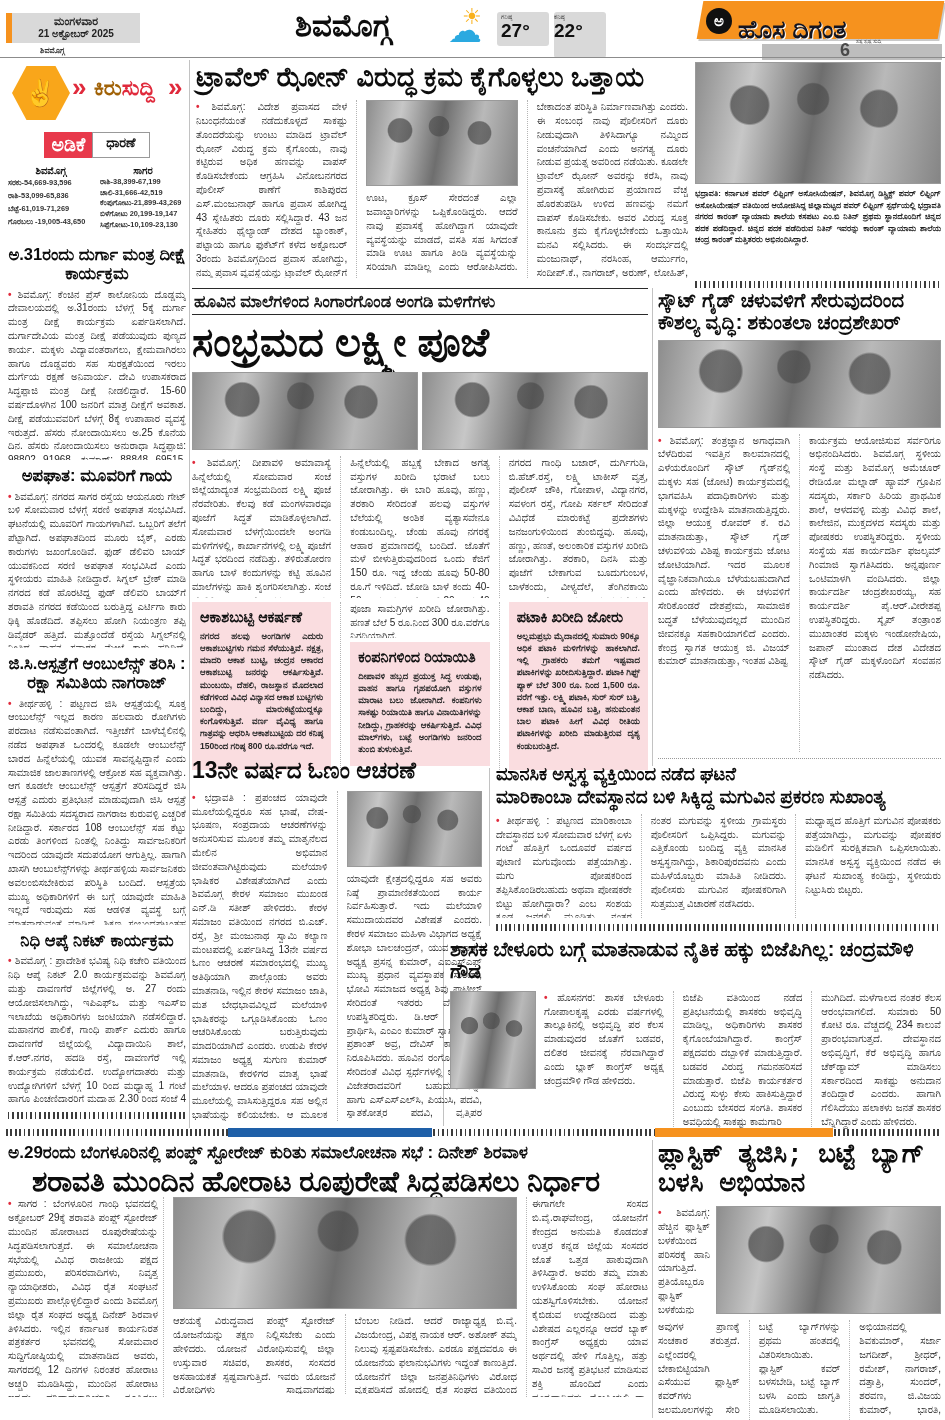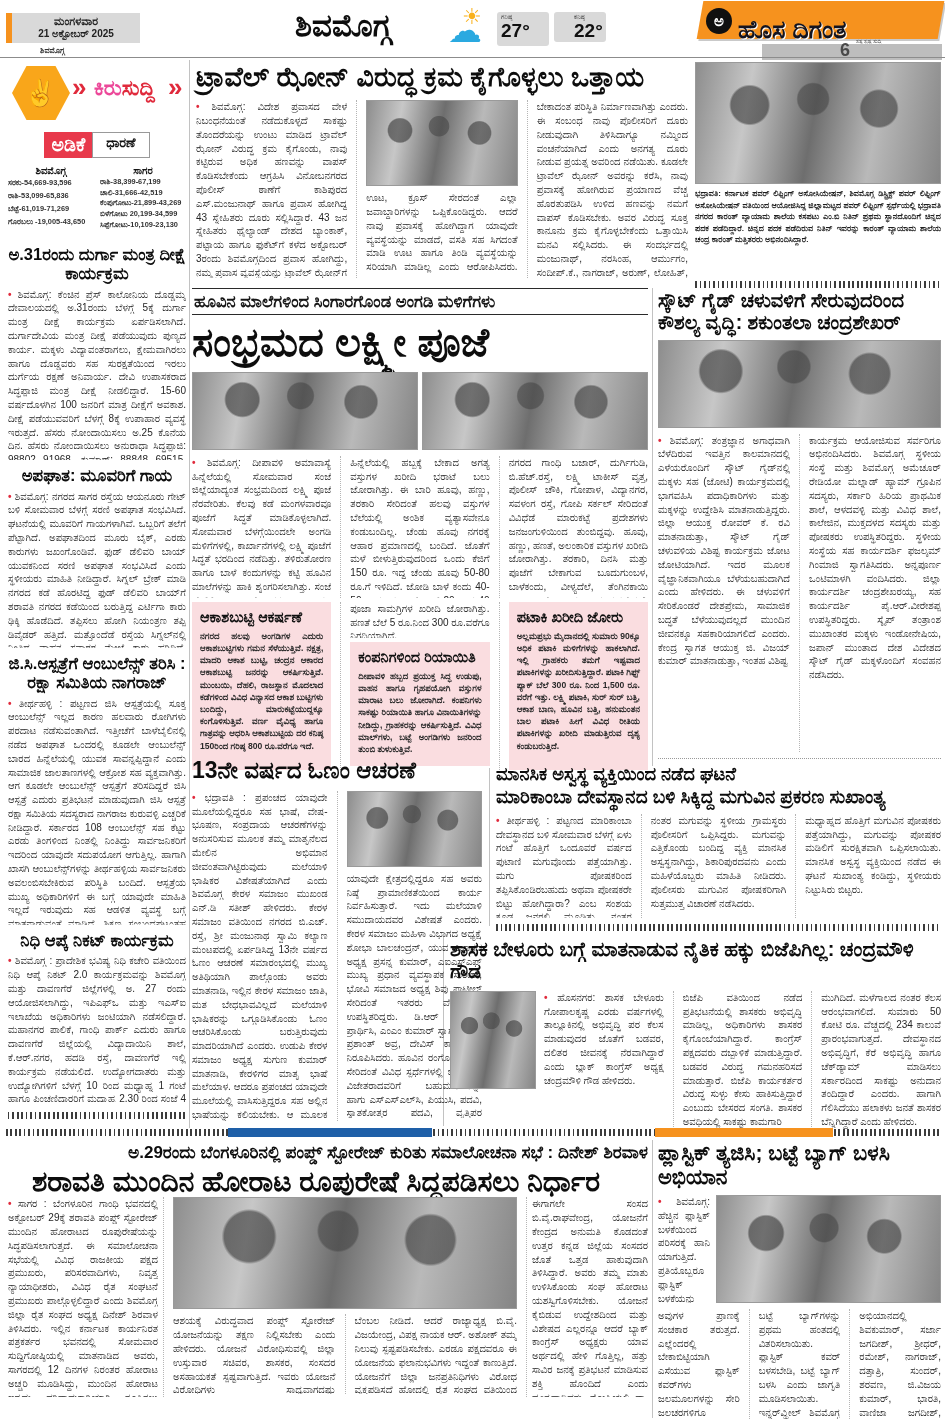--- a/index.html
+++ b/index.html
@@ -50,7 +50,7 @@
     <div style="font-size:6.5px;color:#444;">ಗರಿಷ್ಠ</div>
     <div style="font-size:19px;font-weight:bold;color:#111;line-height:1;">27°</div>
   </div>
-  <div class="abs graychip" style="left:554px;top:12px;width:52px;height:30px;border-radius:3px;padding:1px 20px;box-sizing:border-box;">
+  <div class="abs graychip" style="left:554px;top:12px;width:52px;height:46px;border-radius:3px;padding:1px 0;box-sizing:border-box;">
     <div style="font-size:6.5px;color:#444;">ಕನಿಷ್ಠ</div>
     <div style="font-size:19px;font-weight:bold;color:#111;line-height:1;">22°</div>
   </div>

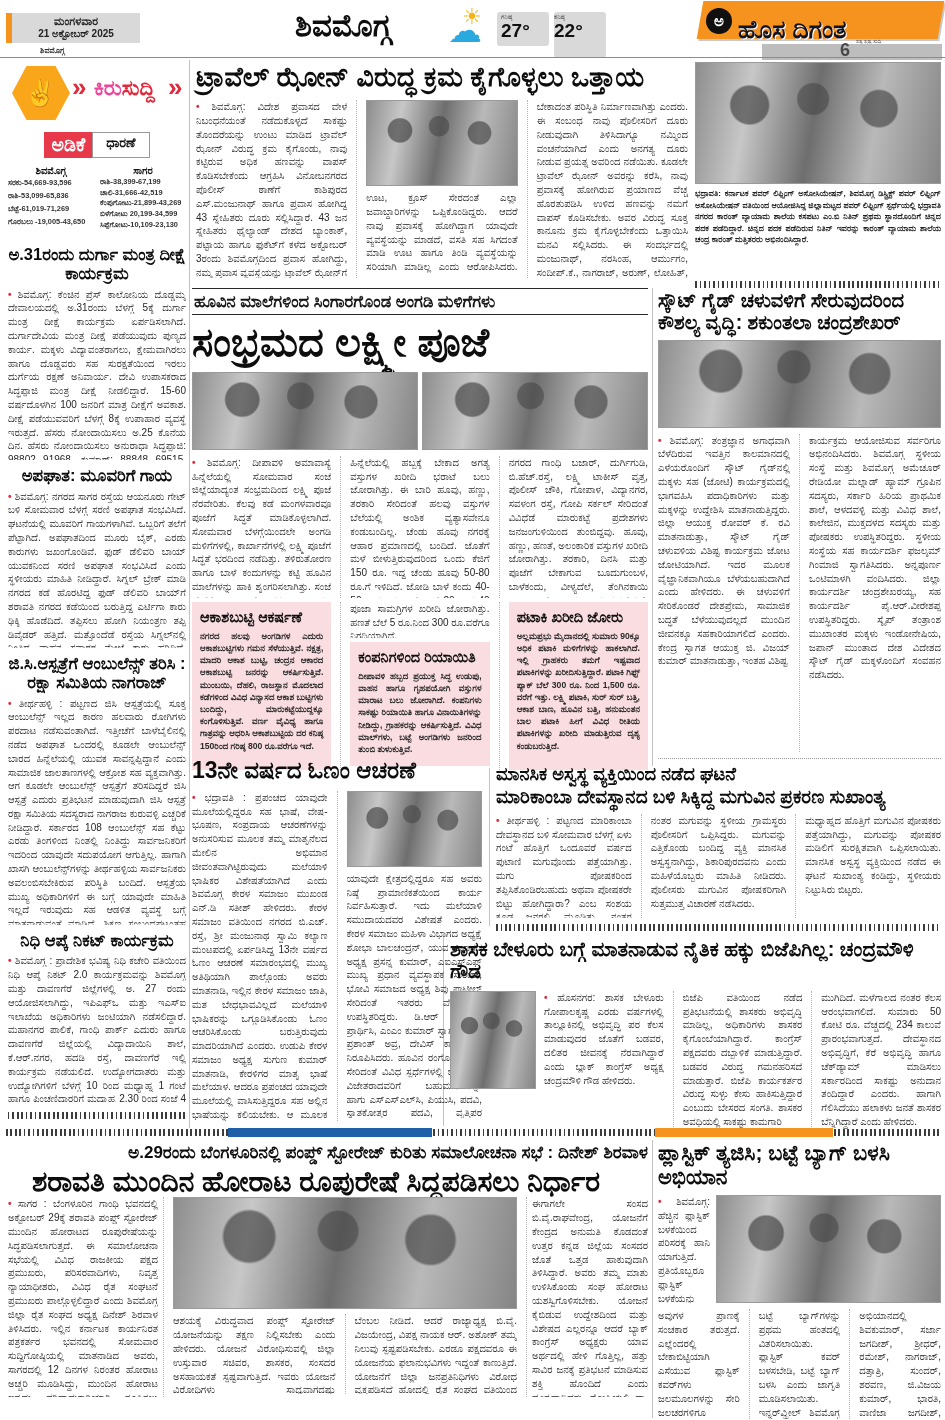--- a/index.html
+++ b/index.html
@@ -77,7 +77,7 @@
       <span style="position:absolute;left:4px;top:2px;width:58px;height:54px;background:#f9a61a;clip-path:polygon(25% 0,75% 0,100% 50%,75% 100%,25% 100%,0 50%);display:flex;align-items:center;justify-content:center;font-size:26px;color:#fff;">✌</span>
       <span class="chev" style="position:absolute;left:64px;top:8px;">»</span>
       <span style="position:absolute;left:86px;top:12px;font-size:21px;font-weight:bold;">
-        <span style="color:#ec4899;font-family:Liberation Mono, monospace;">ಕಿರು</span><span class="red">ಸುದ್ದಿ</span>
+        <span style="color:#a16207;font-family:Liberation Mono, monospace;">ಕಿರು</span><span class="red">ಸುದ್ದಿ</span>
       </span>
       <span class="chev" style="position:absolute;left:160px;top:8px;">»</span>
     </div>

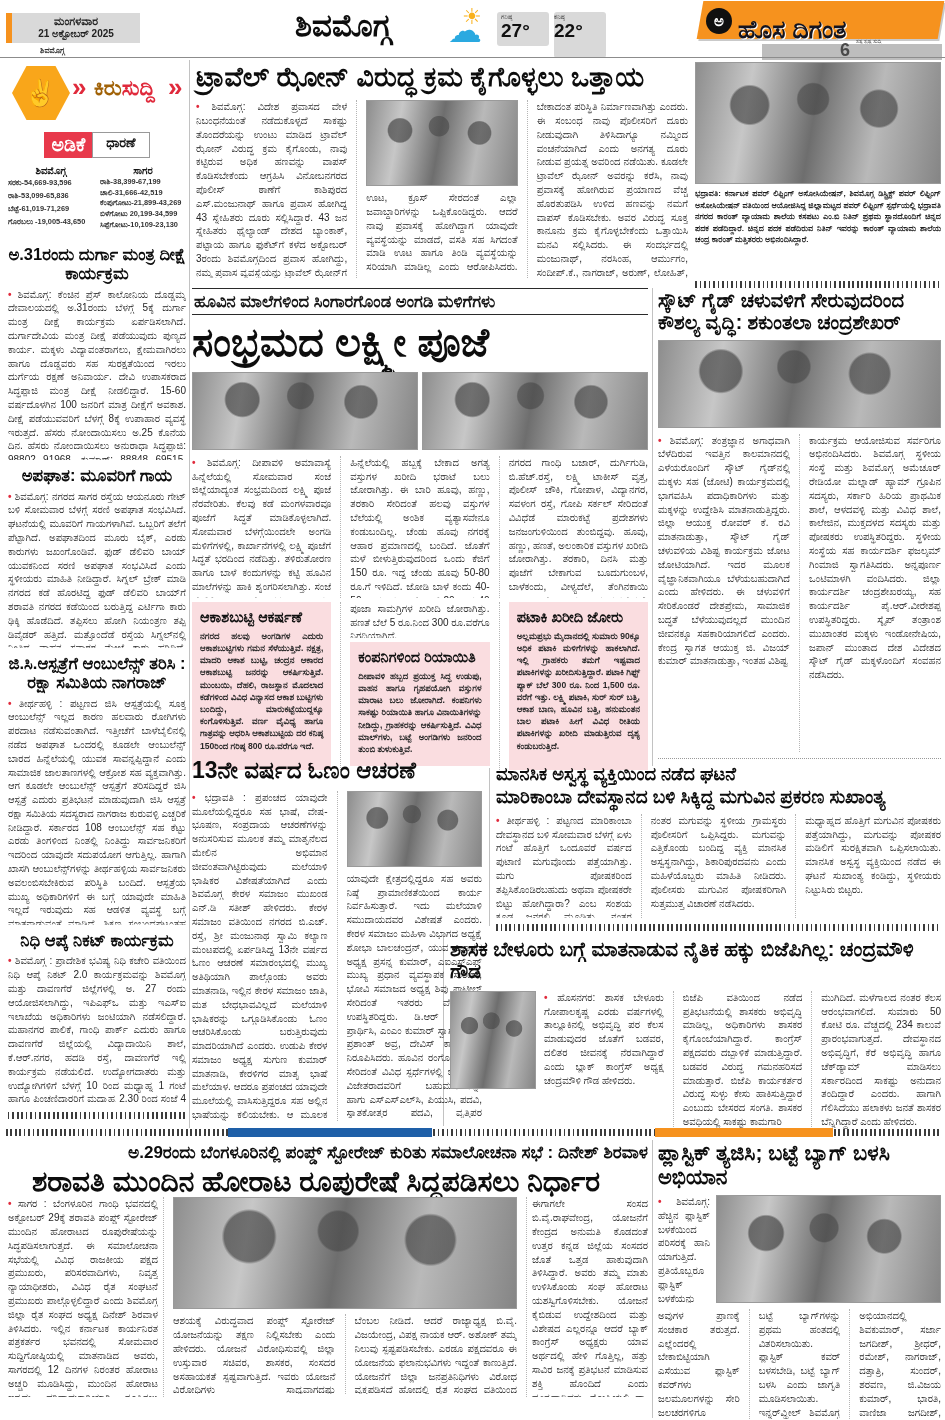--- a/index.html
+++ b/index.html
@@ -101,7 +101,7 @@
           <div>ರಾಶಿ-38,399-67,199</div>
           <div>ಚಾಲಿ-31,666-42,519</div>
           <div>ಕೆಂಪುಗೋಟು-21,899-43,269</div>
-          <div>ಬಿಳೆಗೋಟು 20,199-34,599</div>
+          <div>ಬಿಳೆಗೋಟು 20,199-19,147</div>
           <div>ಸಿಪ್ಪೆಗೋಟು-10,109-23,130</div>
         </div>
       </div>

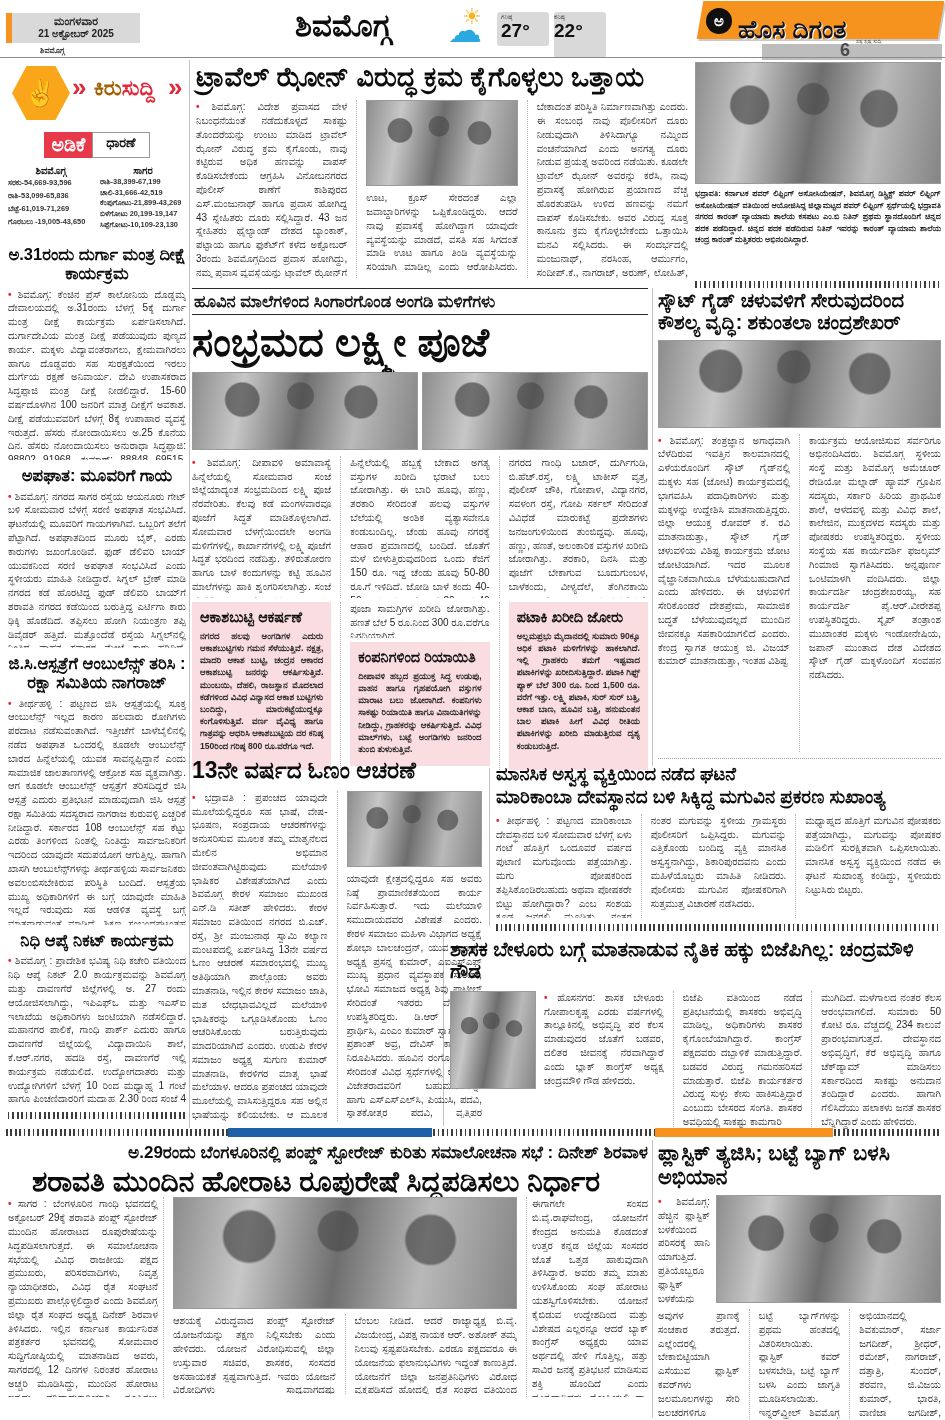--- a/index.html
+++ b/index.html
@@ -230,7 +230,7 @@
   <div class="abs" style="left:655px;top:1128px;width:178px;height:9px;background:#f6921e;"></div>
 
   <div class="abs" style="left:8px;top:1143px;width:640px;">
-    <div class="hl" style="font-size:17px;text-align:right;">ಅ.29ರಂದು ಬೆಂಗಳೂರಿನಲ್ಲಿ ಪಂಪ್ಡ್ ಸ್ಟೋರೇಜ್ ಕುರಿತು ಸಮಾಲೋಚನಾ ಸಭೆ : ದಿನೇಶ್ ಶಿರವಾಳ</div>
+    <div class="hl" style="font-size:17px;">ಅ.29ರಂದು ಬೆಂಗಳೂರಿನಲ್ಲಿ ಪಂಪ್ಡ್ ಸ್ಟೋರೇಜ್ ಕುರಿತು ಸಮಾಲೋಚನಾ ಸಭೆ : ದಿನೇಶ್ ಶಿರವಾಳ</div>
     <div class="hl" style="font-size:28px;margin-top:4px;margin-left:24px;">ಶರಾವತಿ ಮುಂದಿನ ಹೋರಾಟ ರೂಪುರೇಷೆ ಸಿದ್ಧಪಡಿಸಲು ನಿರ್ಧಾರ</div>
     <div style="display:flex;gap:5px;height:200px;">
       <div class="bodytxt dl" style="width:150px;overflow:hidden;">ಸಾಗರ : ಬೆಂಗಳೂರಿನ ಗಾಂಧಿ ಭವನದಲ್ಲಿ ಅಕ್ಟೋಬರ್ 29ಕ್ಕೆ ಶರಾವತಿ ಪಂಪ್ಡ್ ಸ್ಟೋರೇಜ್ ಮುಂದಿನ ಹೋರಾಟದ ರೂಪುರೇಷೆಯನ್ನು ಸಿದ್ಧಪಡಿಸಲಾಗುತ್ತದೆ. ಈ ಸಮಾಲೋಚನಾ ಸಭೆಯಲ್ಲಿ ವಿವಿಧ ರಾಜಕೀಯ ಪಕ್ಷದ ಪ್ರಮುಖರು, ಪರಿಸರವಾದಿಗಳು, ನಿವೃತ್ತ ನ್ಯಾಯಾಧೀಶರು, ವಿವಿಧ ರೈತ ಸಂಘಟನೆ ಪ್ರಮುಖರು ಪಾಲ್ಗೊಳ್ಳಲಿದ್ದಾರೆ ಎಂದು ಶಿವಮೊಗ್ಗ ಜಿಲ್ಲಾ ರೈತ ಸಂಘದ ಅಧ್ಯಕ್ಷ ದಿನೇಶ್ ಶಿರವಾಳ ತಿಳಿಸಿದರು.   ಇಲ್ಲಿನ ಕರ್ನಾಟಕ ಕಾರ್ಯನಿರತ ಪತ್ರಕರ್ತರ ಭವನದಲ್ಲಿ ಸೋಮವಾರ ಸುದ್ದಿಗೋಷ್ಠಿಯಲ್ಲಿ ಮಾತನಾಡಿದ ಅವರು, ಸಾಗರದಲ್ಲಿ 12 ದಿನಗಳ ನಿರಂತರ ಹೋರಾಟ ಅಚ್ಚರಿ ಮೂಡಿಸಿದ್ದು, ಮುಂದಿನ ಹೋರಾಟ ಇನ್ನಷ್ಟು ಪರಿಣಾಮಕಾರಿಯಾಗಿ ರೂಪಿಸಲು ಬೆಂಗಳೂರಿನ ಗಾಂಧಿ ಭವನದಲ್ಲಿ ನಡೆಯುವ ಸಭೆ ಪ್ರಮುಖವಾಗಿದೆ. ಸರ್ಕಾರದ ಜನರ</div>

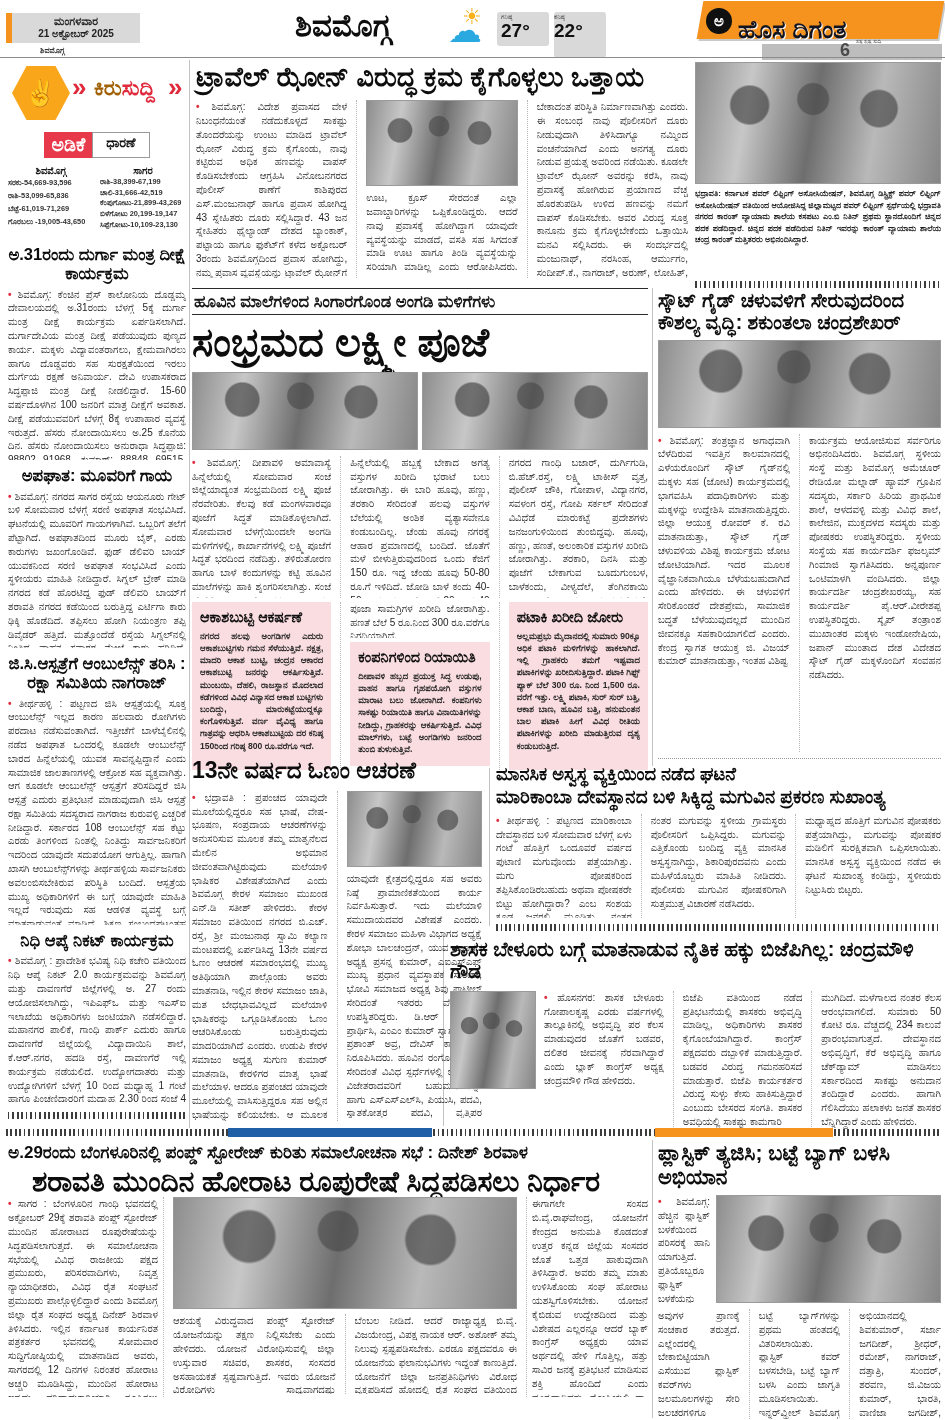--- a/index.html
+++ b/index.html
@@ -246,7 +246,7 @@
   </div>
 
   <div class="abs" style="left:658px;top:1141px;width:283px;">
-    <div class="hl" style="font-size:21px;">ಪ್ಲಾಸ್ಟಿಕ್ ತ್ಯಜಿಸಿ; ಬಟ್ಟೆ ಬ್ಯಾಗ್ ಬಳಸಿ ಅಭಿಯಾನ</div>
+    <div class="hl" style="font-size:26px;font-family:Liberation Mono, monospace;">ಪ್ಲಾಸ್ಟಿಕ್ ತ್ಯಜಿಸಿ; ಬಟ್ಟೆ ಬ್ಯಾಗ್ ಬಳಸಿ ಅಭಿಯಾನ</div>
     <div style="display:flex;gap:6px;margin-top:7px;height:108px;">
       <div class="bodytxt dl" style="width:52px;overflow:hidden;">ಶಿವಮೊಗ್ಗ: ಹೆಚ್ಚಿನ ಪ್ಲಾಸ್ಟಿಕ್ ಬಳಕೆಯಿಂದ ಪರಿಸರಕ್ಕೆ ಹಾನಿ ಯಾಗುತ್ತಿದೆ. ಪ್ರತಿಯೊಬ್ಬರೂ ಪ್ಲಾಸ್ಟಿಕ್ ಬಳಕೆಯನ್ನು ನಿಲ್ಲಿಸಬೇಕು. ಅಗತ್ಯ ಕೆಲಸ ಗಳಿಗೆ ಬಟ್ಟೆ ಬ್ಯಾಗ್ ಬಳಸಬೇಕು ಎಂದು ಪೈ.ಚಂದ್ರಶೇಖರ್ ಕರೆ ನೀಡಿದರು.   ಉತ್ತರ ಶಿವಮೊಗ್ಗ ನಗರದ ಗಾಂಧಿ ಬಜಾರ್‌ನಲ್ಲಿ ನಡೆದ ಜಾಗೃತಿ ಅಭಿಯಾನದಲ್ಲಿ ಮಾತನಾಡಿದ ಅವರು, ಪ್ಲಾಸ್ಟಿಕ್ ತಿನ್ನುವ ಕುರುಡೆ ಬಟ್ಟೆ ಸೇರಿ</div>
       <div class="photo" style="flex:1;"></div>

